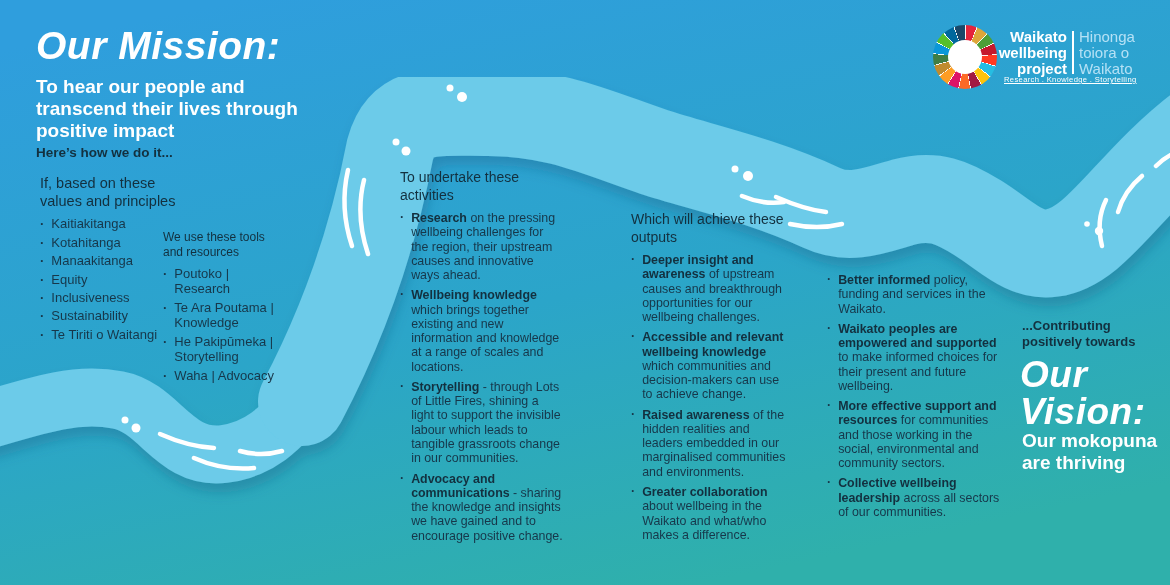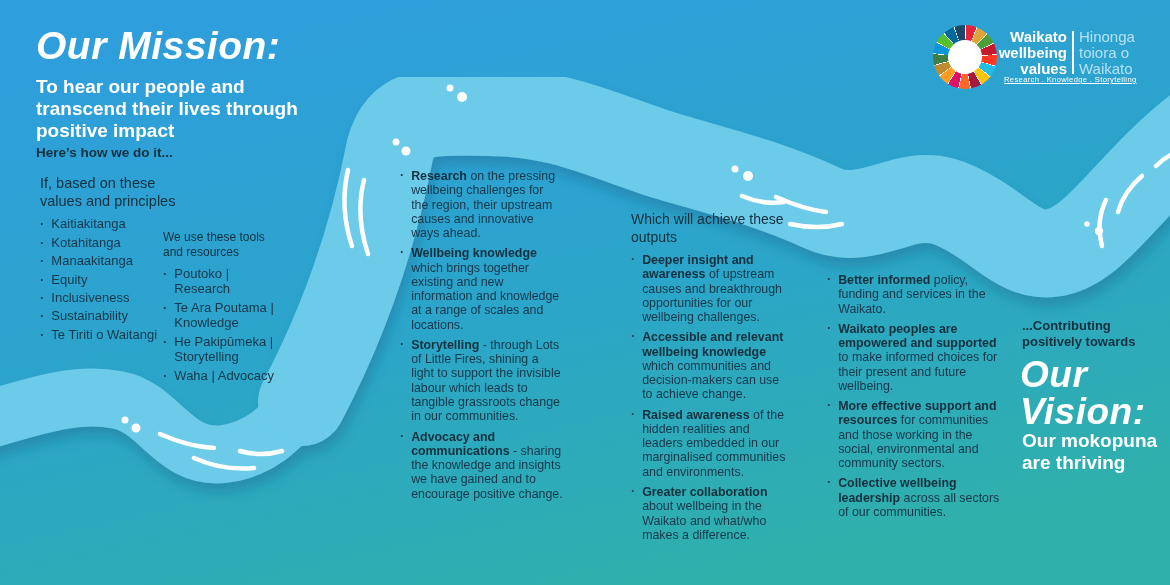--- a/index.html
+++ b/index.html
@@ -87,7 +87,7 @@
   <div class="txt org">
     <div>Waikato</div>
     <div>wellbeing</div>
-    <div>values</div>
+    <div>project</div>
   </div>
   <div class="logo-divider"></div>
   <div class="txt maori">

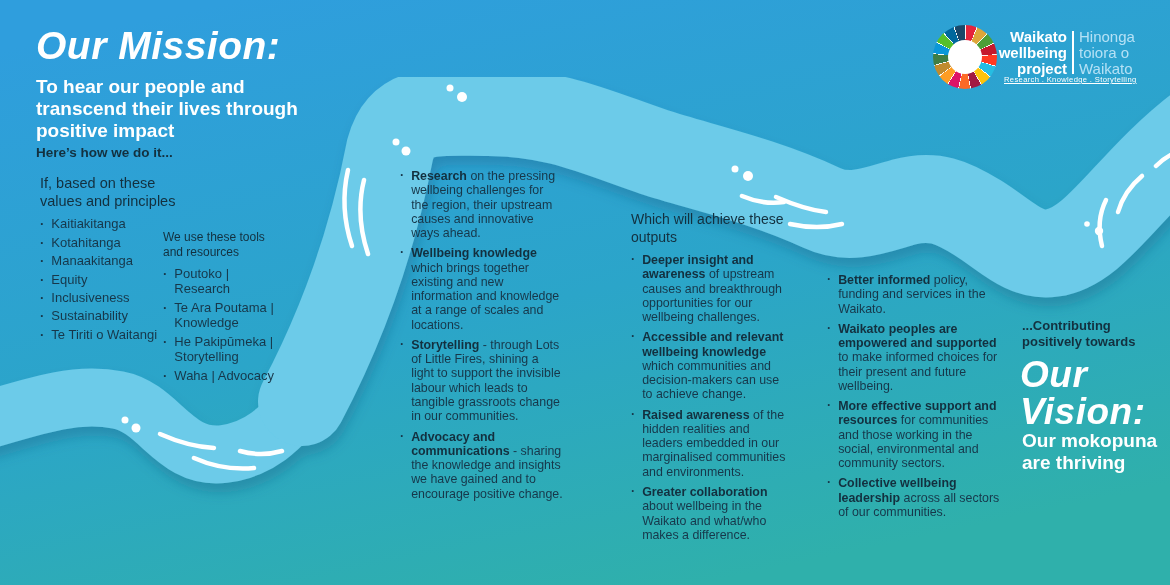--- a/index.html
+++ b/index.html
@@ -158,6 +158,7 @@
   </section>
 
   <section class="txt col col-activities">
+    <h3>To undertake these activities</h3>
     <ul>
         <li>
           <span class="dot">·</span>

